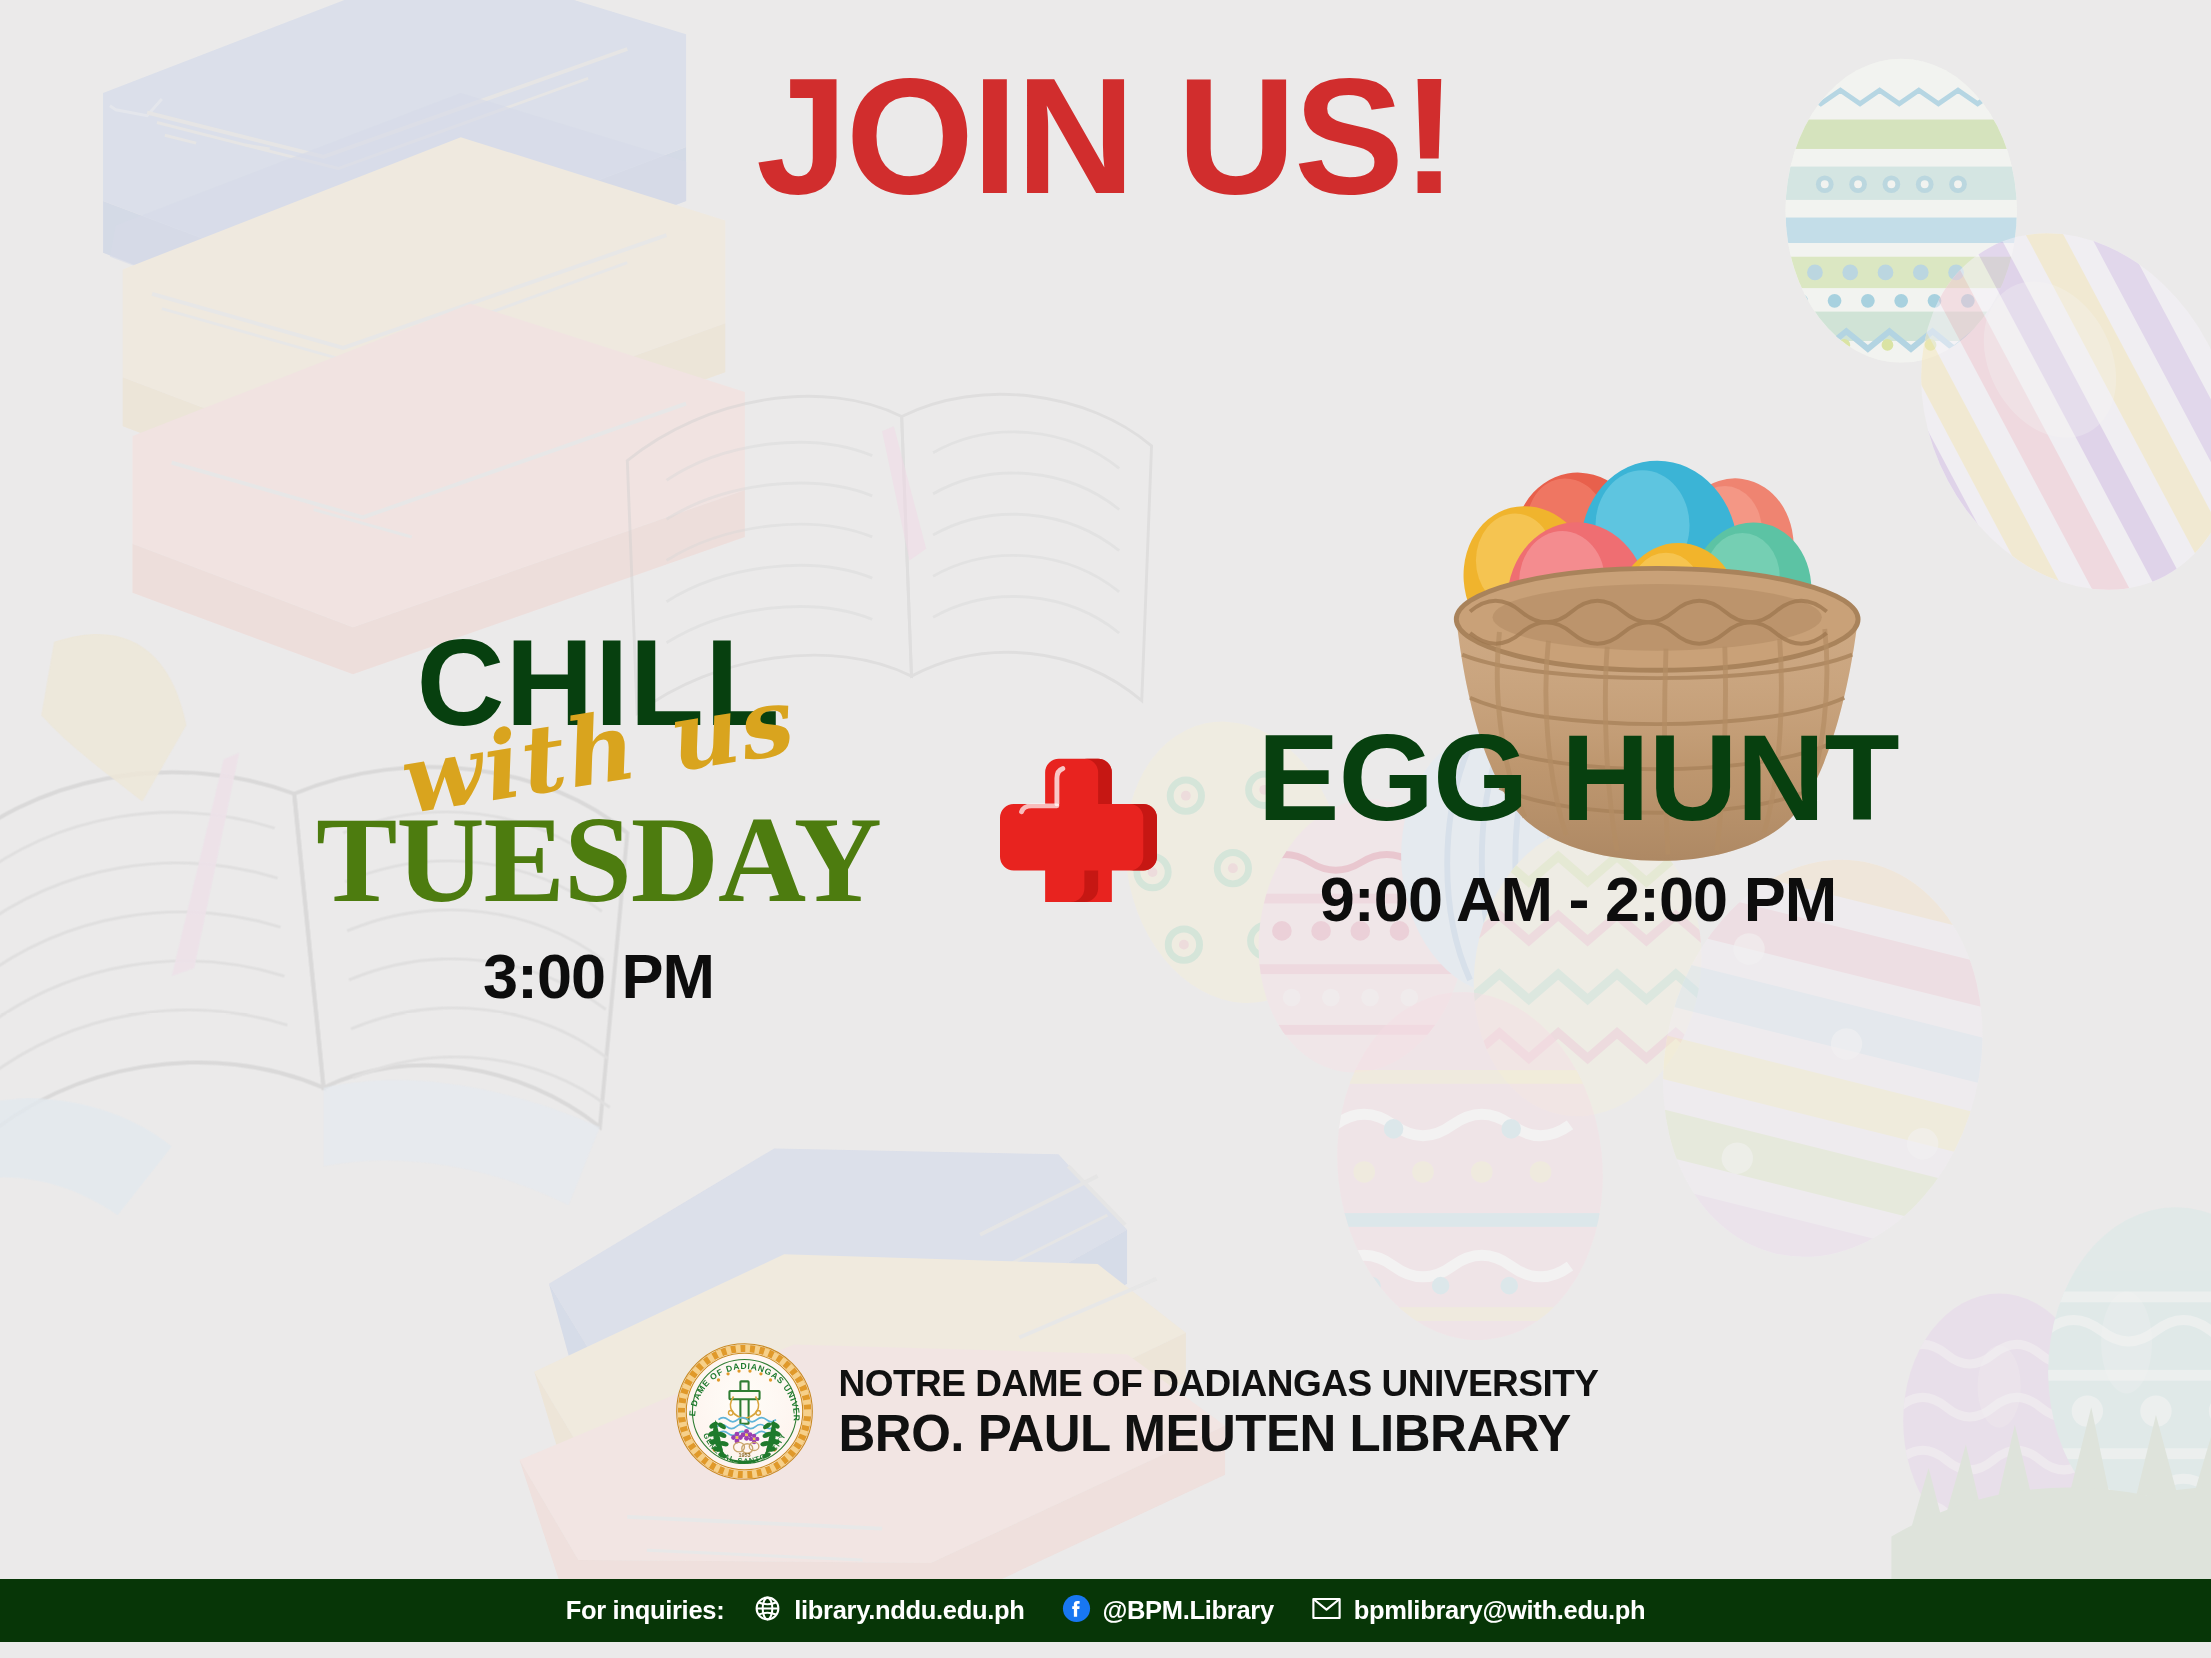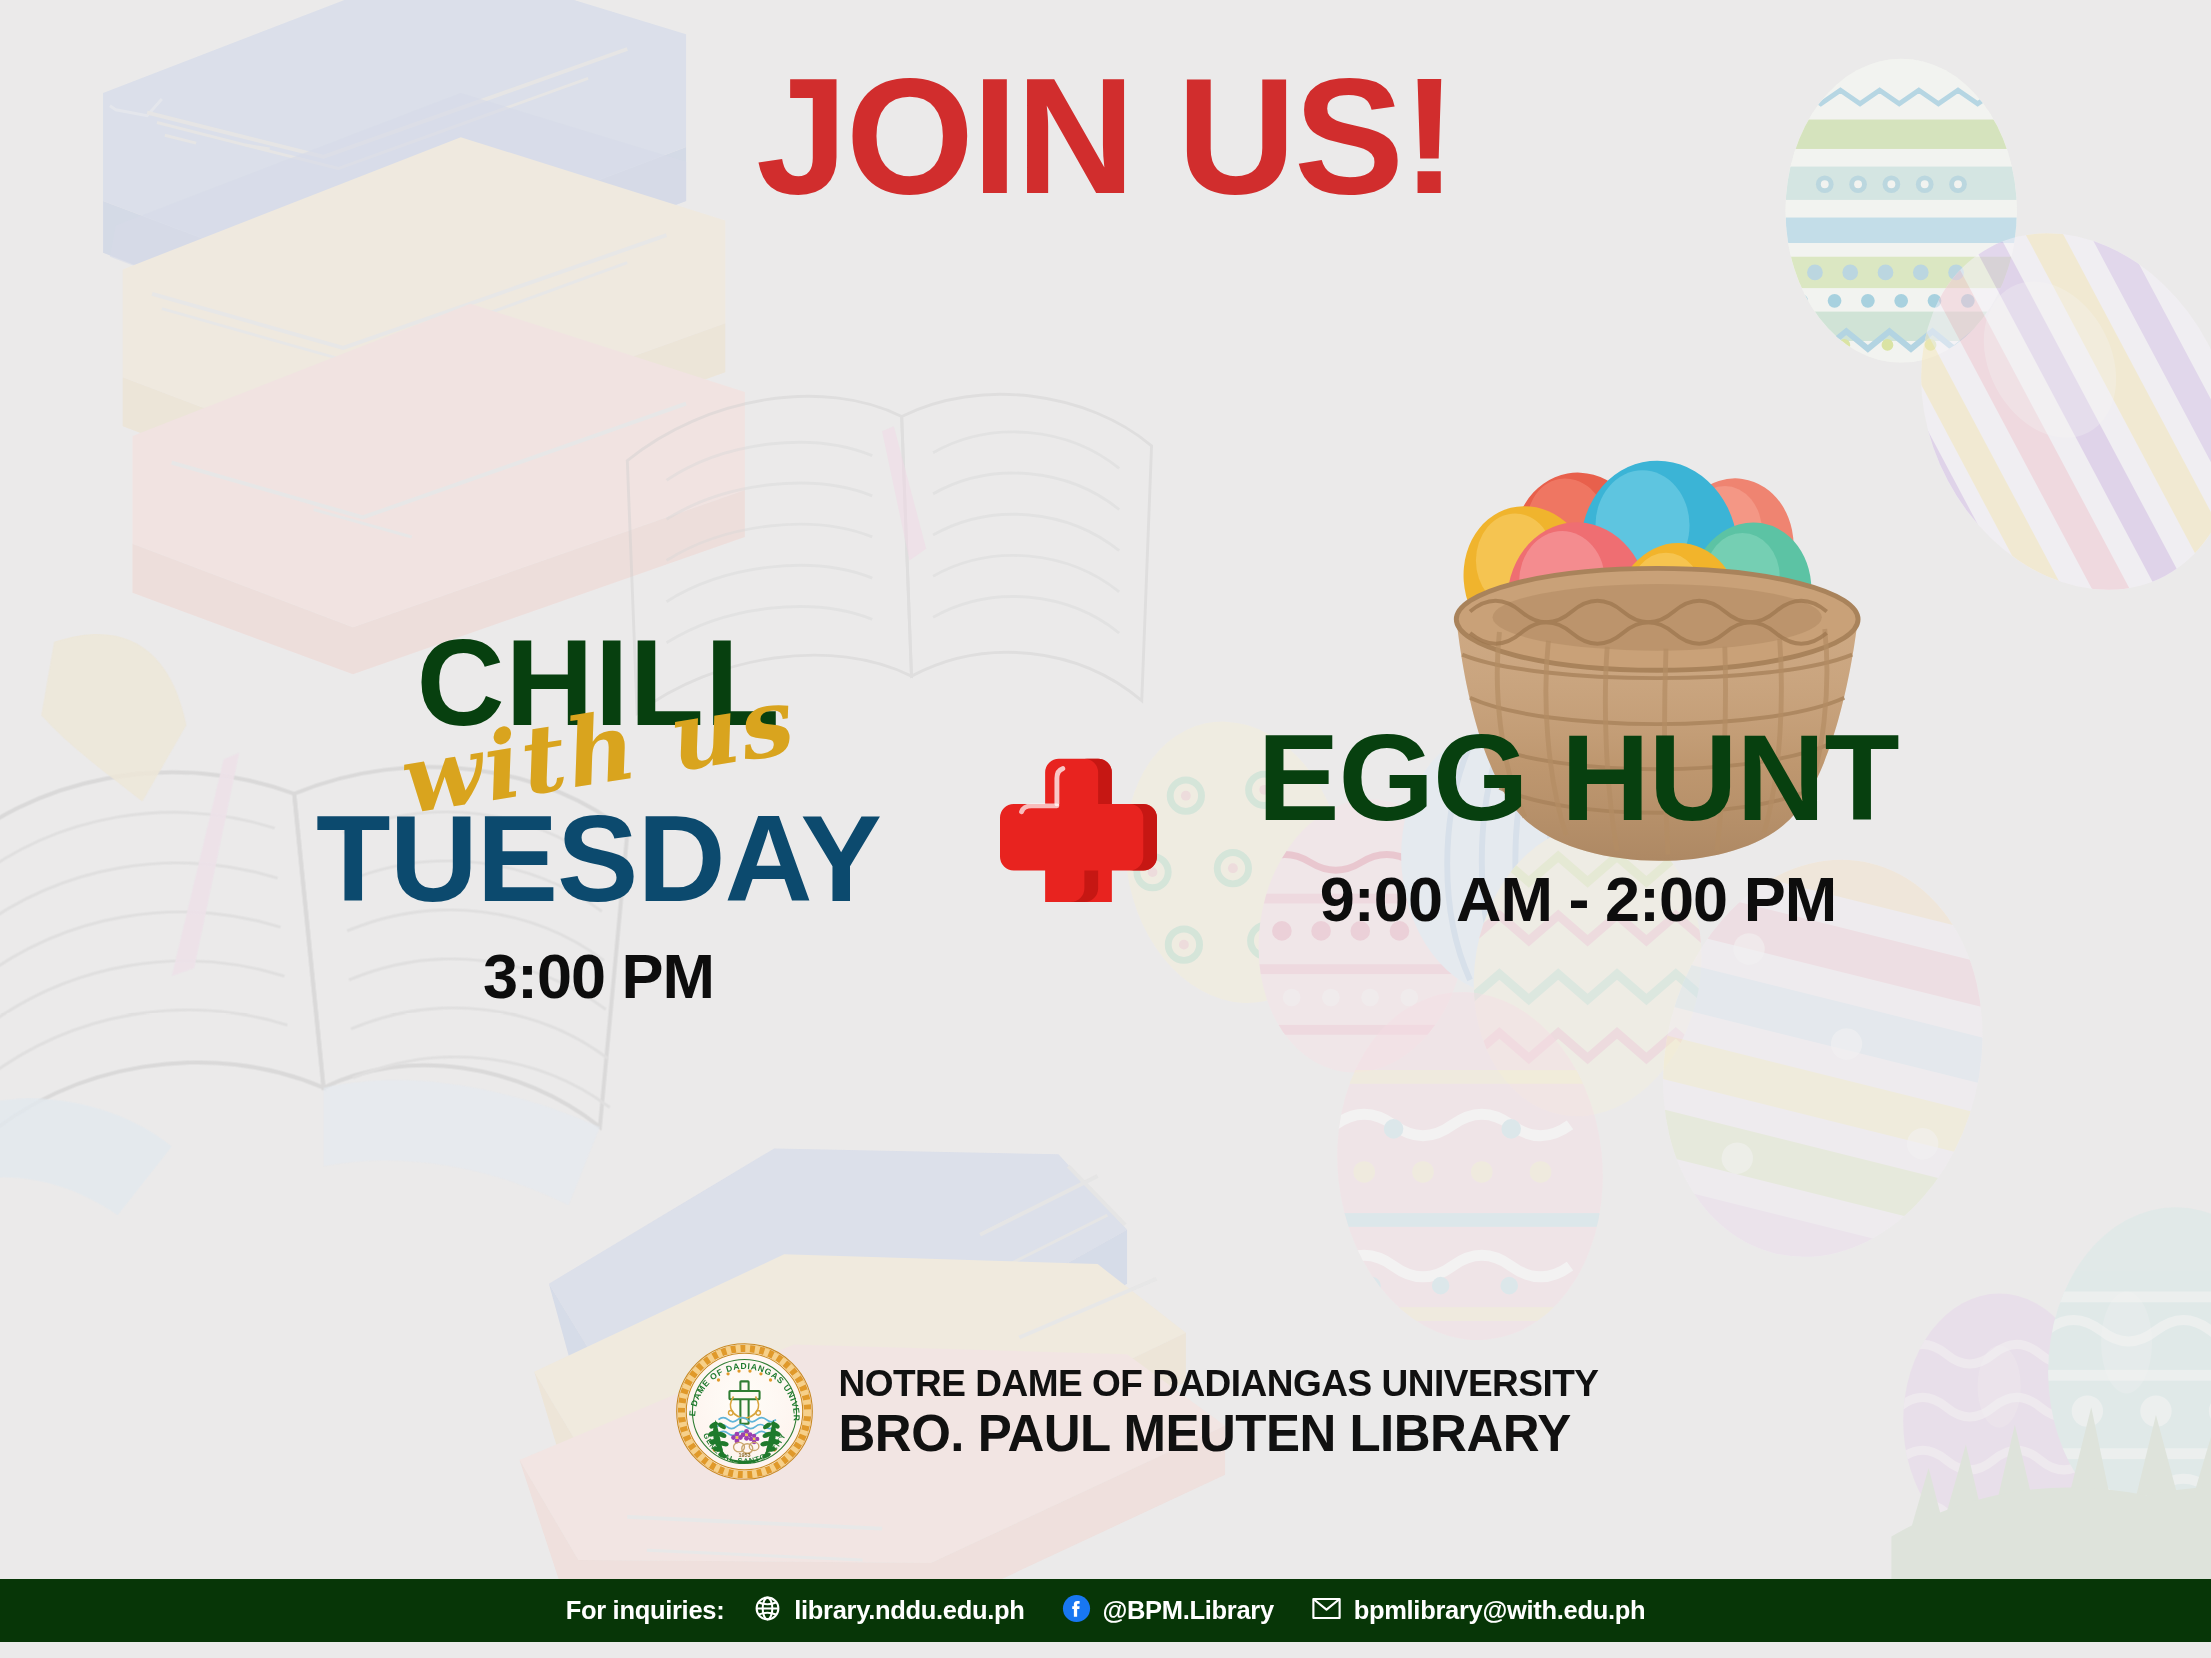--- a/index.html
+++ b/index.html
@@ -70,8 +70,8 @@
   }
   .tuesday{
     margin-top:63px;
-    font-size:122px;font-weight:bold;color:#0c4a6e;
-    line-height:0.95;letter-spacing:-1px;
+    font-size:122px;font-weight:bold;color:#4d7c0f;
+    line-height:0.95;letter-spacing:-1px;font-family:Liberation Serif, serif;
   }
   .time-left{
     margin-top:21.6px;

